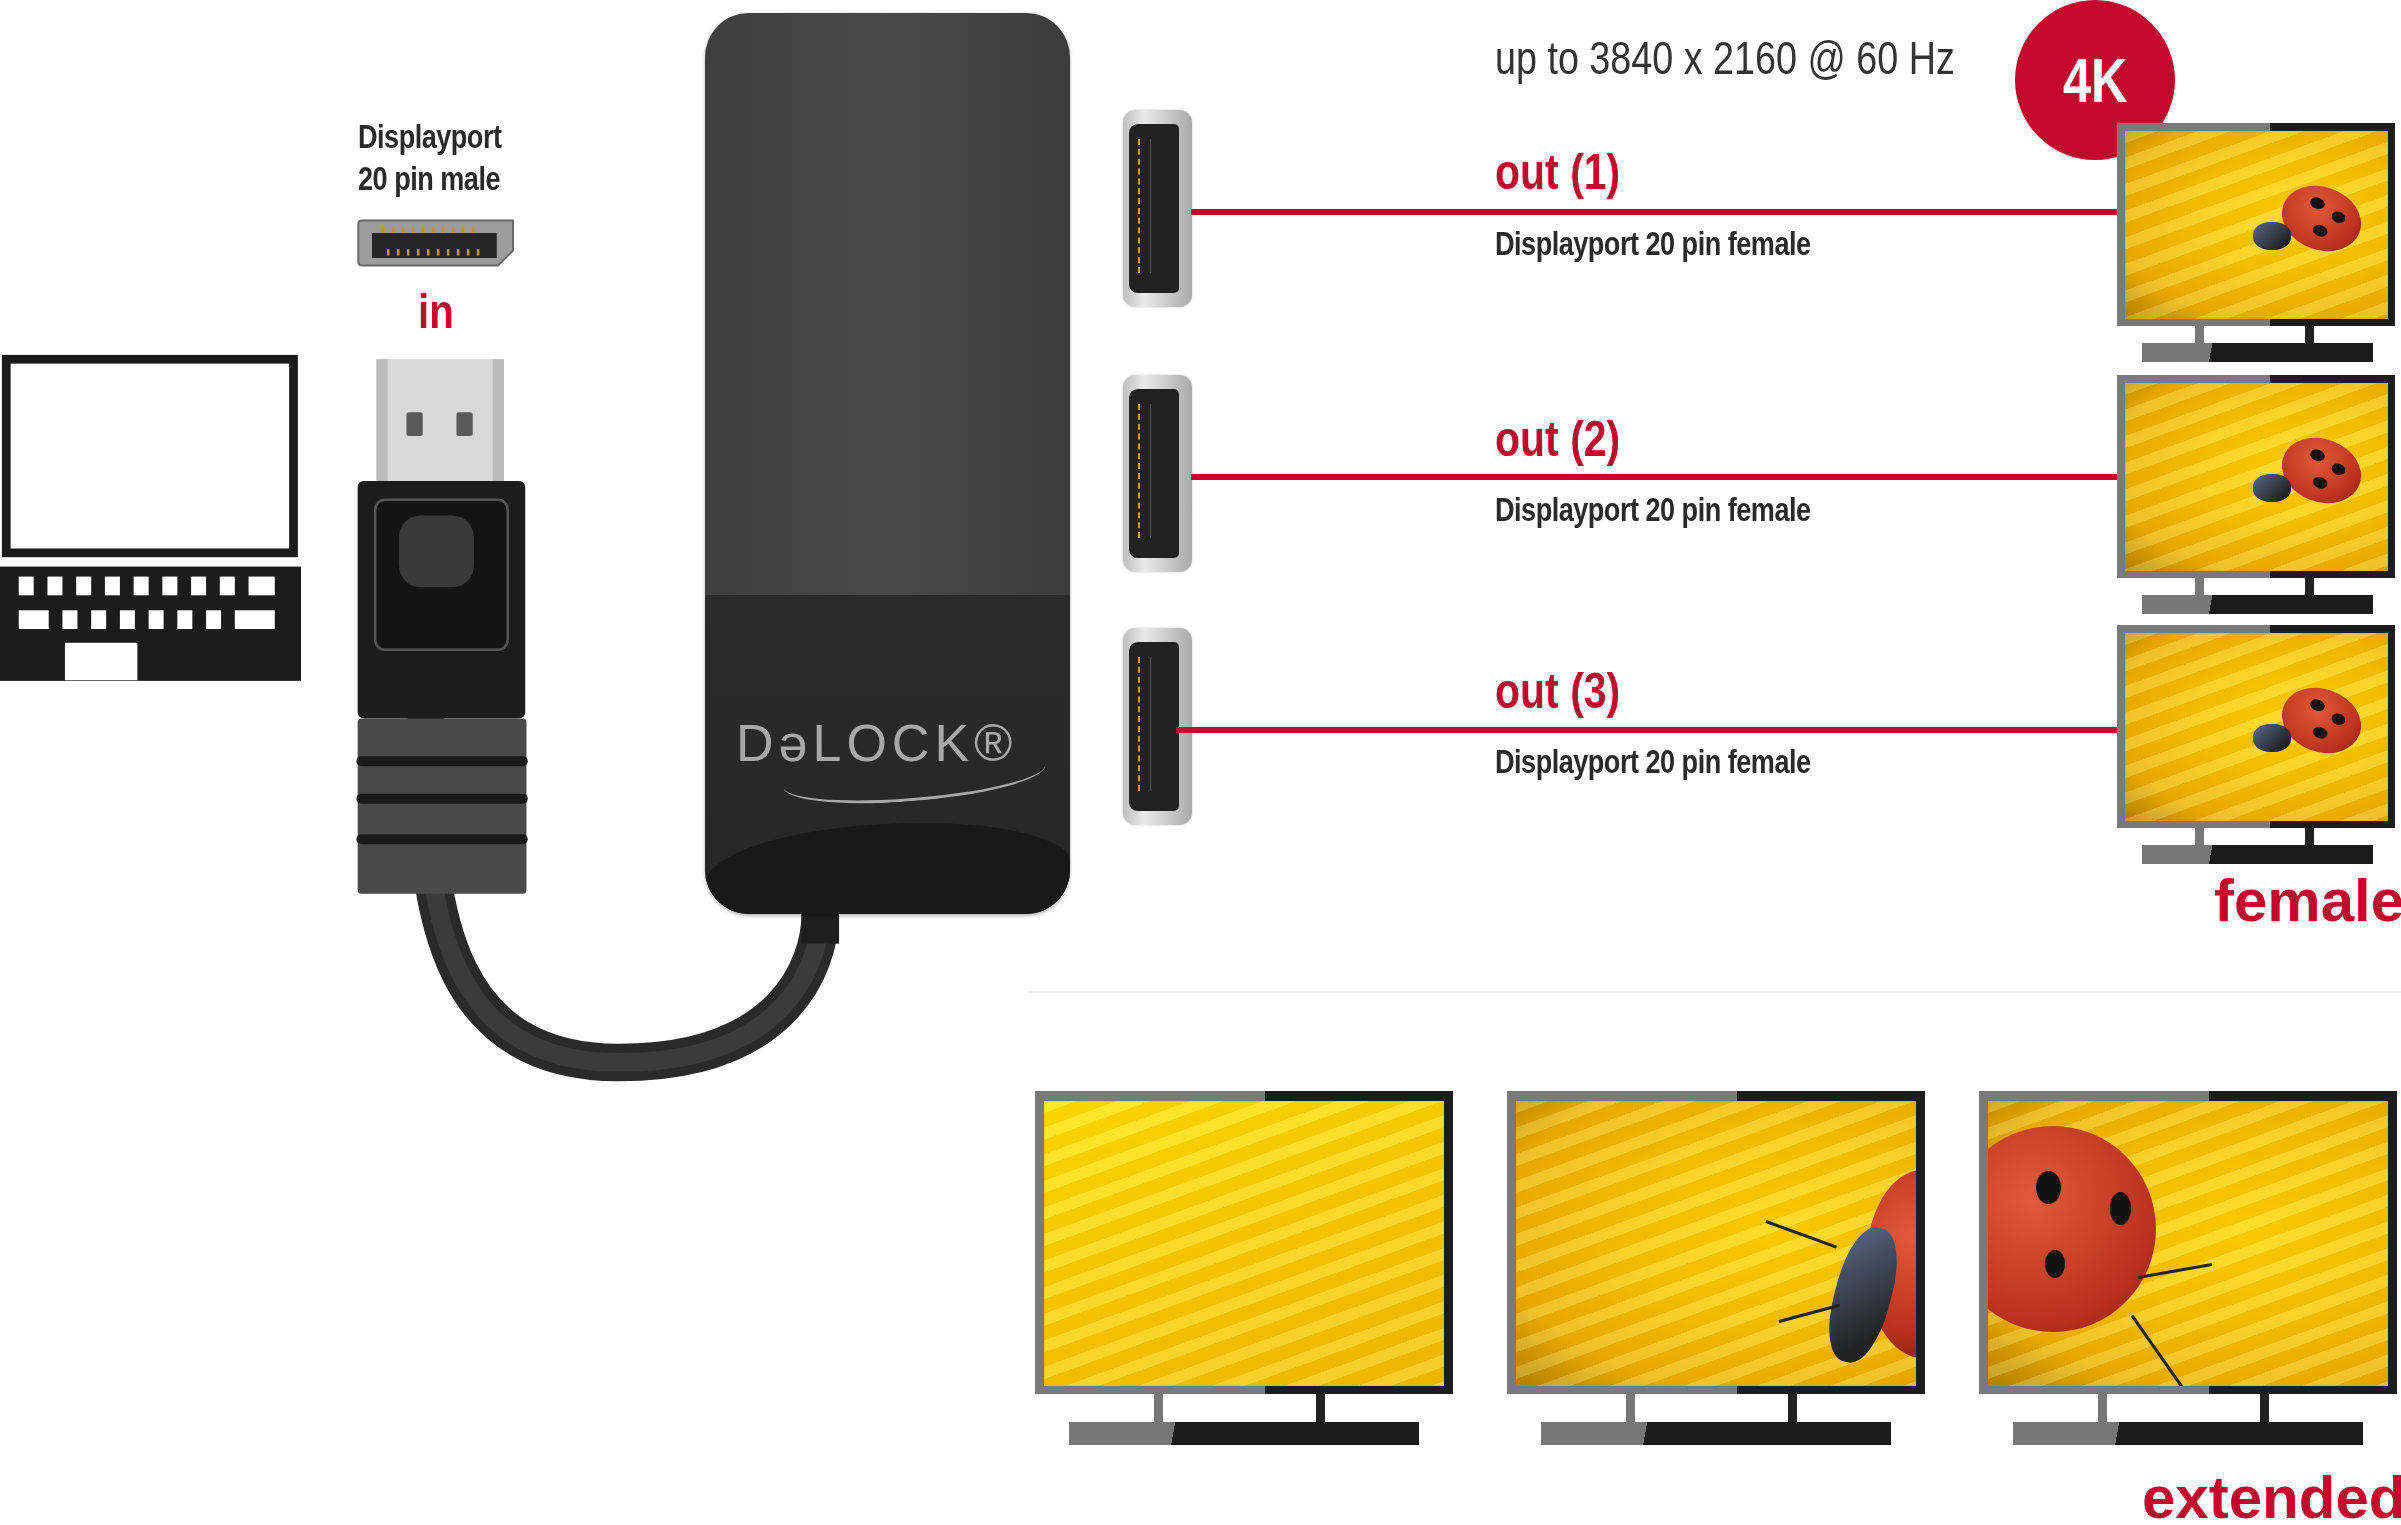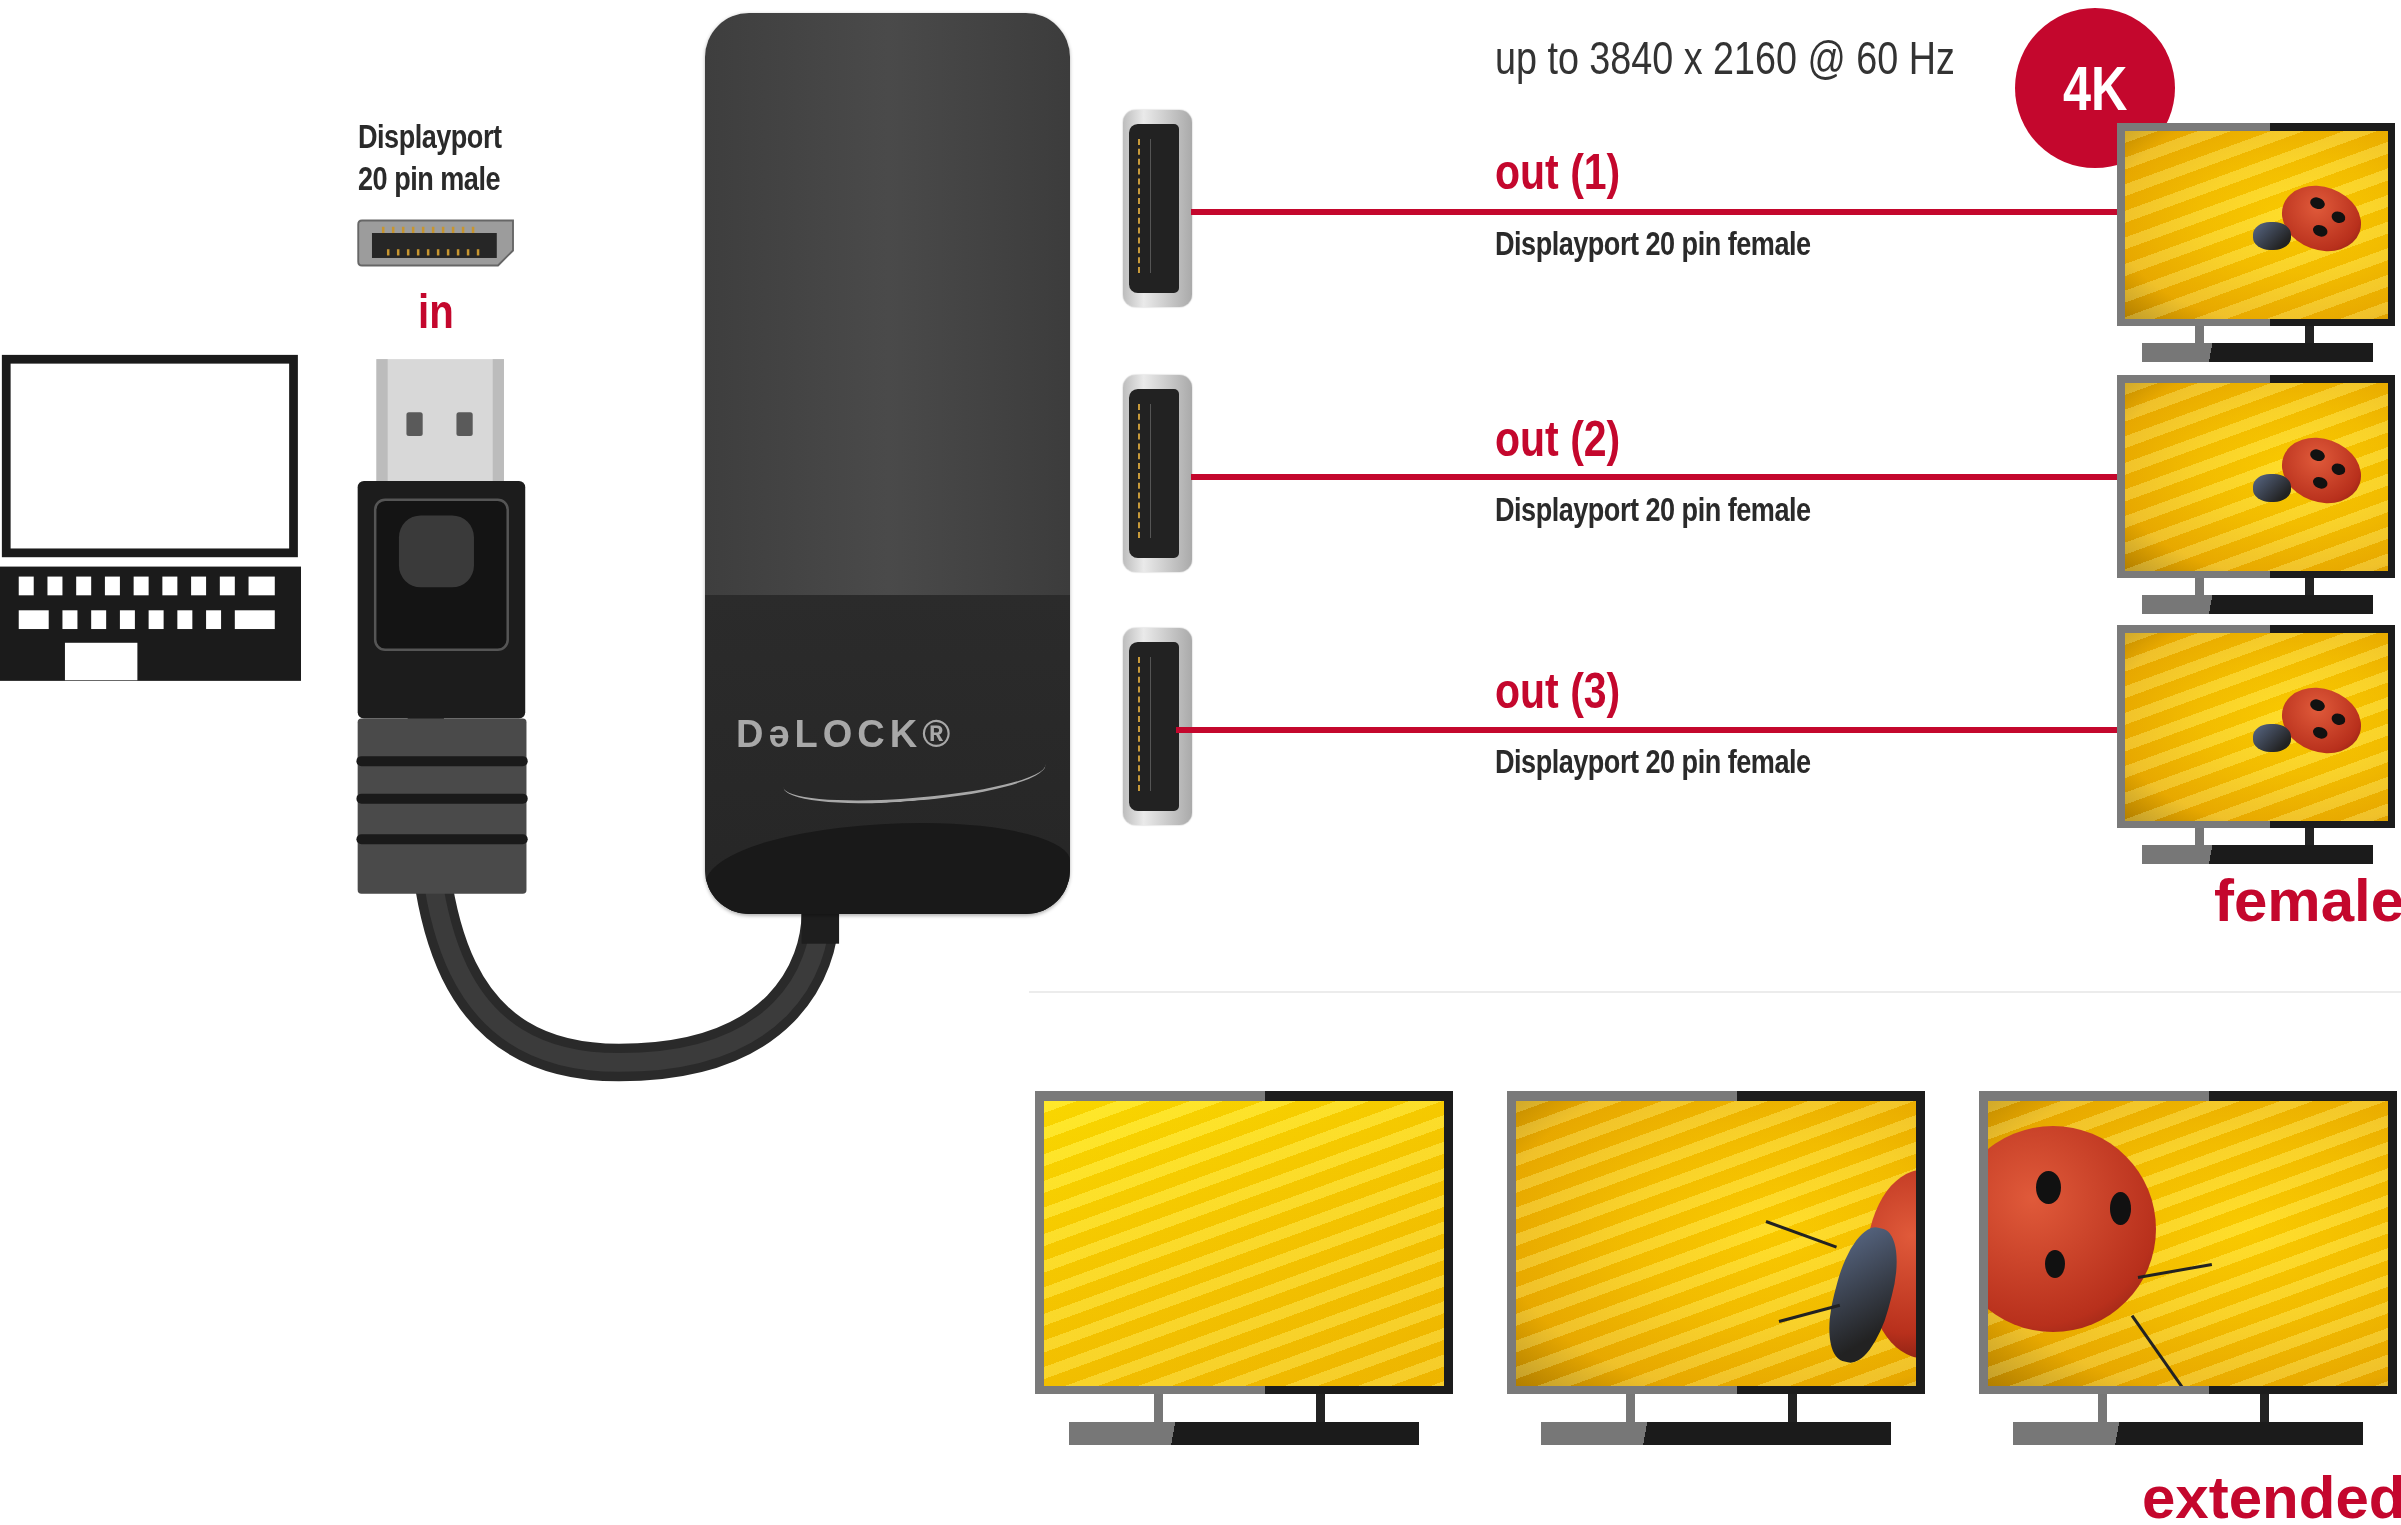--- a/index.html
+++ b/index.html
@@ -36,7 +36,7 @@
 
 <div class="abs" style="left:1495px;top:31px;font-size:46px;color:#333;transform:scaleX(0.82);transform-origin:left top;white-space:nowrap;">up to 3840 x 2160 @ 60 Hz</div>
 
-<div class="abs badge" style="left:2015px;top:8px;">
+<div class="abs badge" style="left:2015px;top:0px;">
   <span>4K</span>
 </div>
 

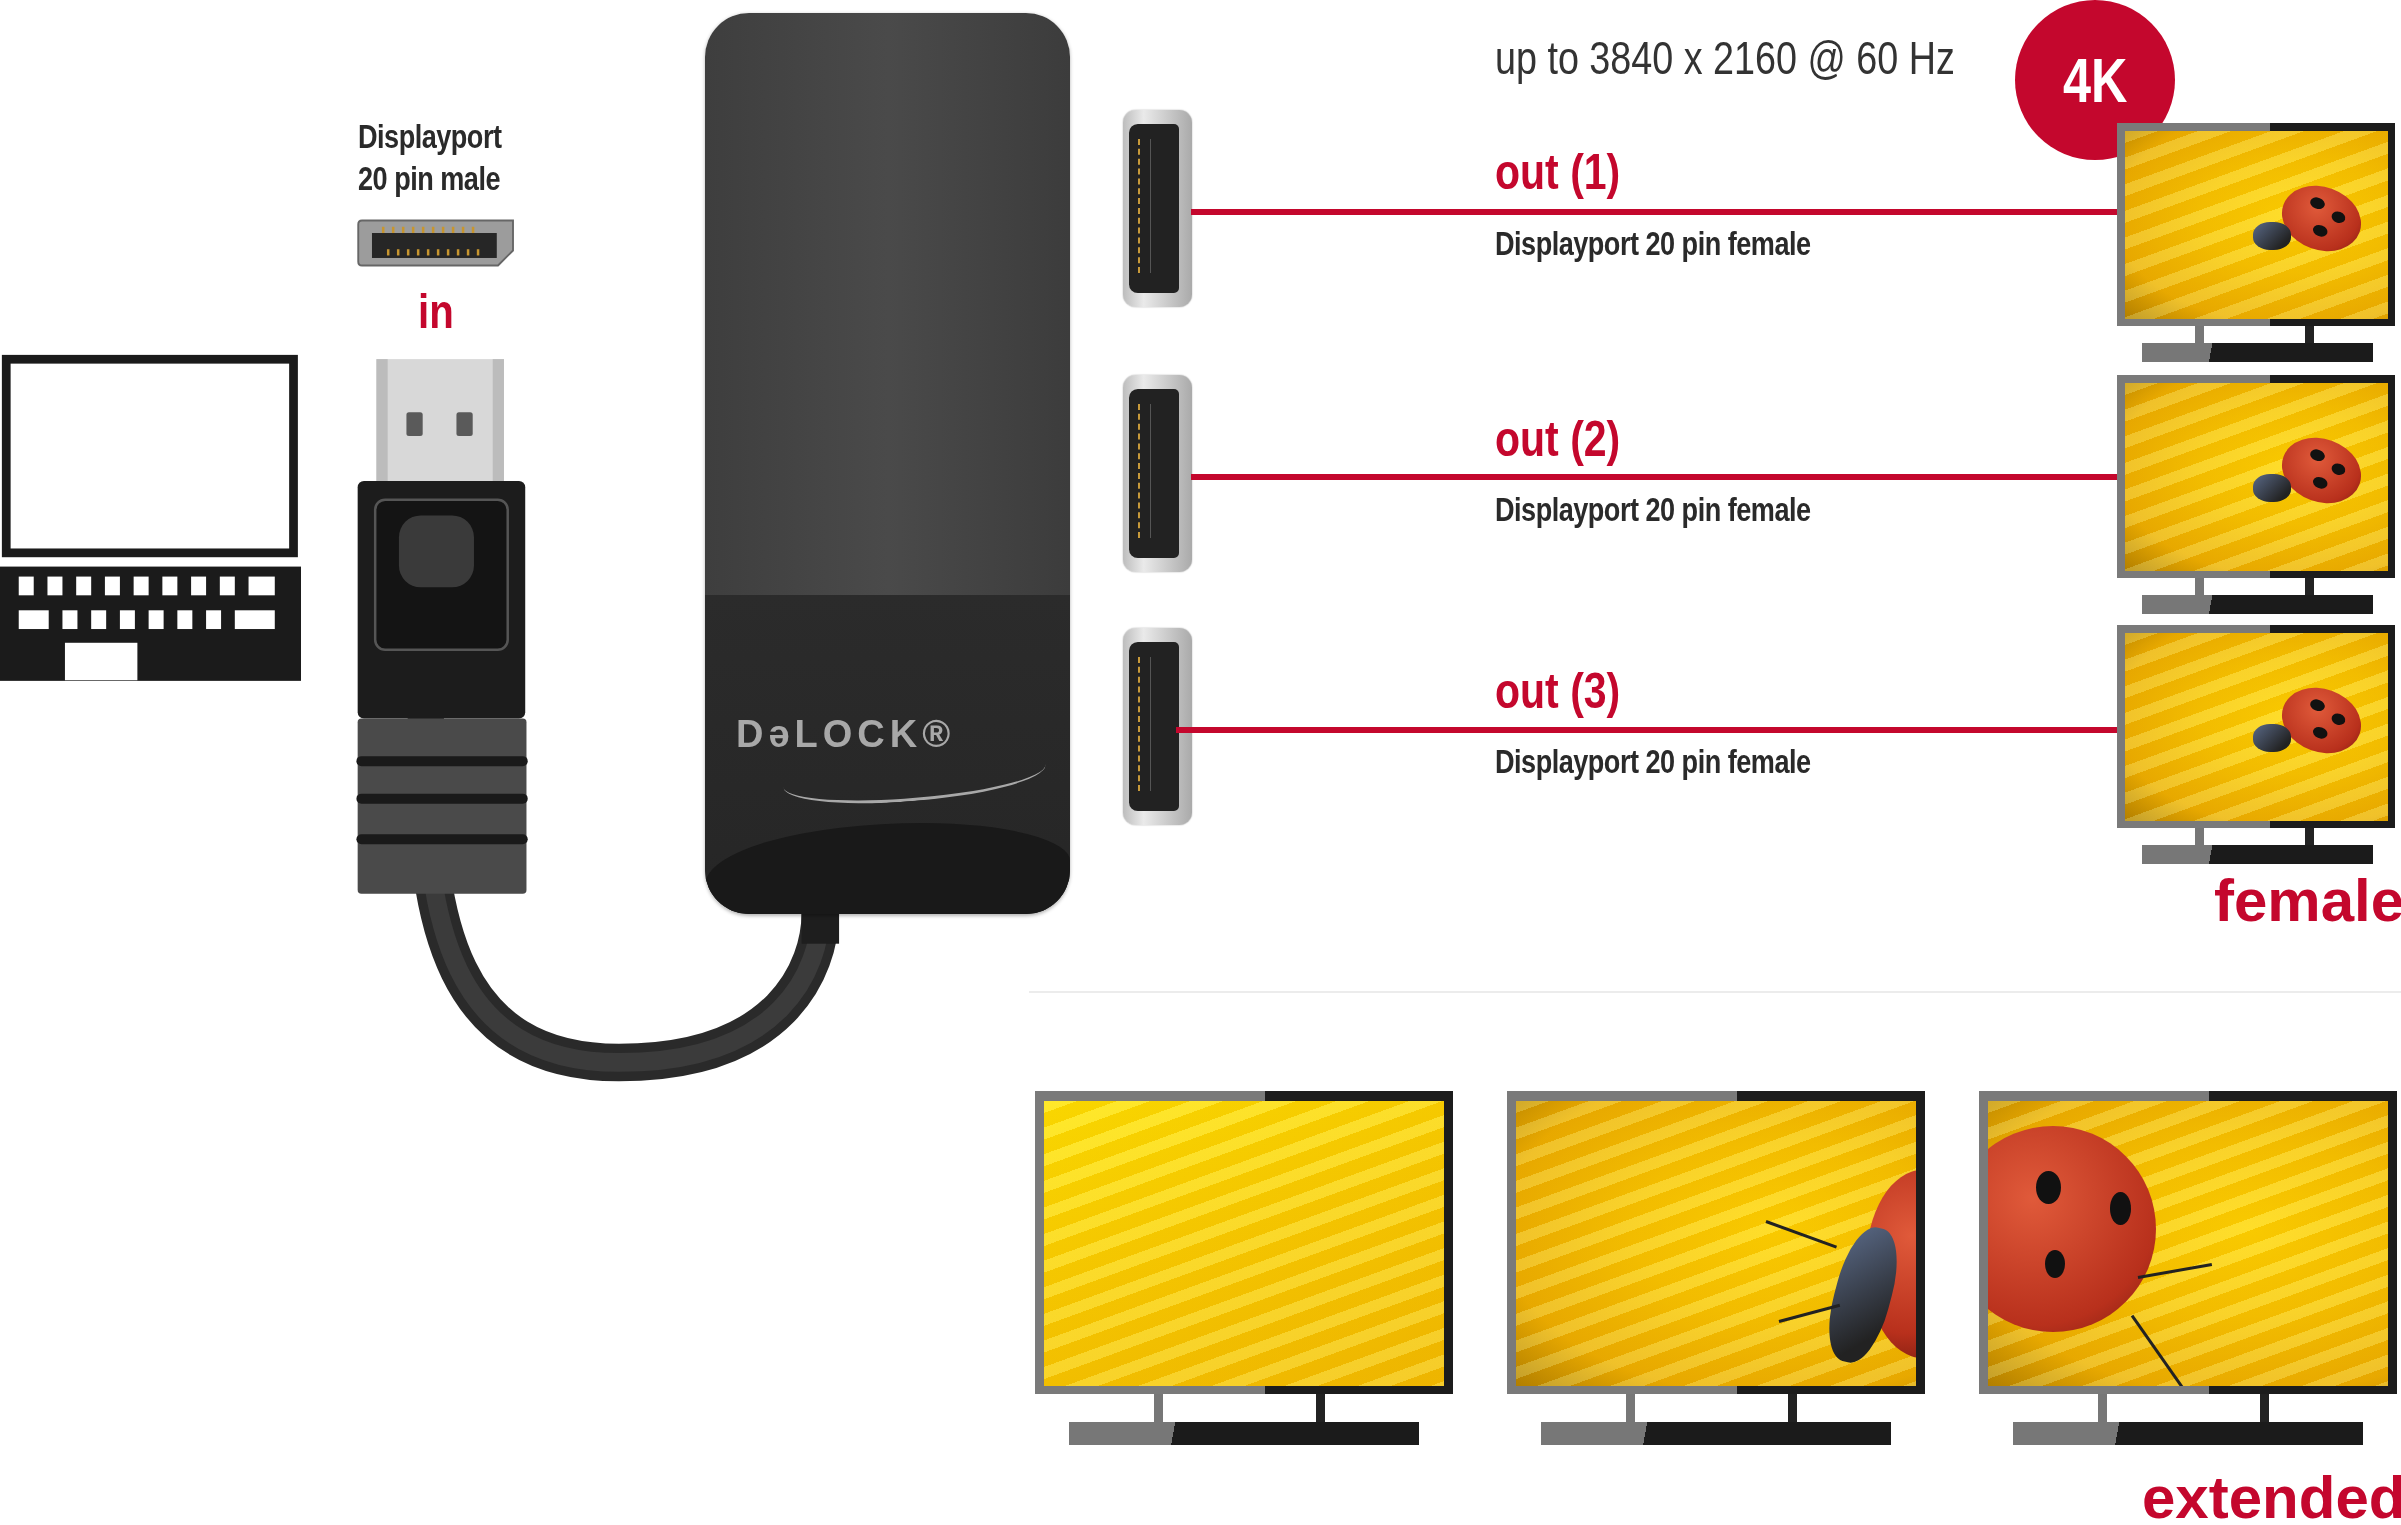--- a/index.html
+++ b/index.html
@@ -131,7 +131,7 @@
   <div class="hub-wave"></div>
   <div class="logo-swoosh"></div>
 </div>
-<div class="abs" style="left:736px;top:713px;font-size:38px;font-weight:bold;color:#a8a8a8;letter-spacing:5px;white-space:nowrap;">DəLOCK®</div>
+<div class="abs" style="left:736px;top:713px;font-size:52px;font-weight:normal;color:#a8a8a8;letter-spacing:5px;white-space:nowrap;">DəLOCK®</div>
 
 <div class="abs port-f" style="left:1123px;top:110px;">
   <div class="inner"></div>

